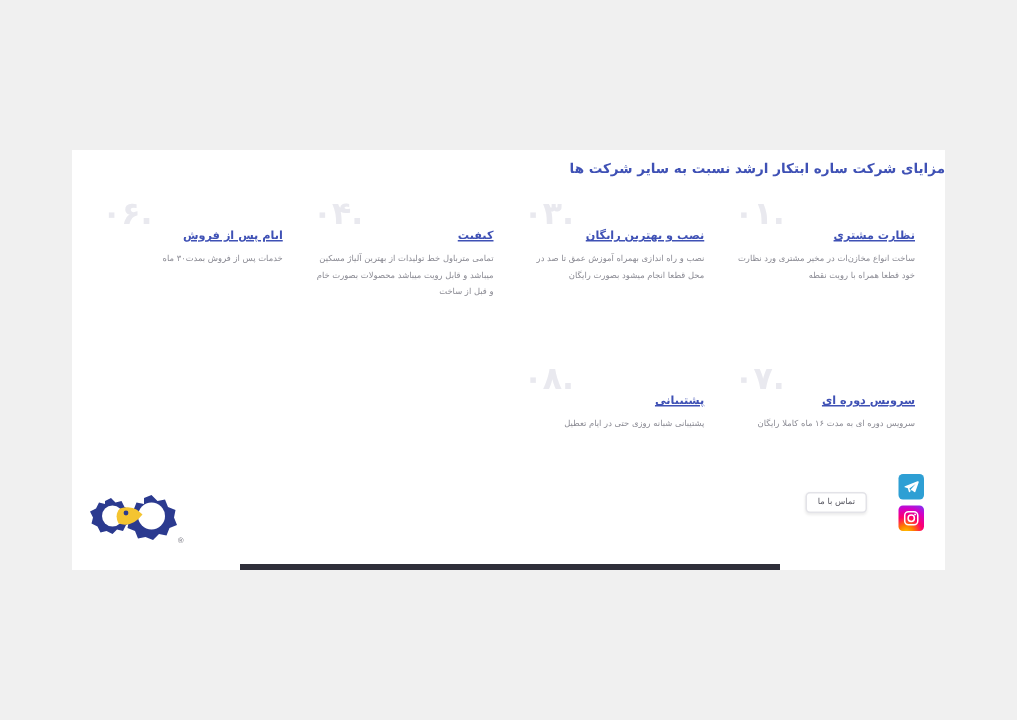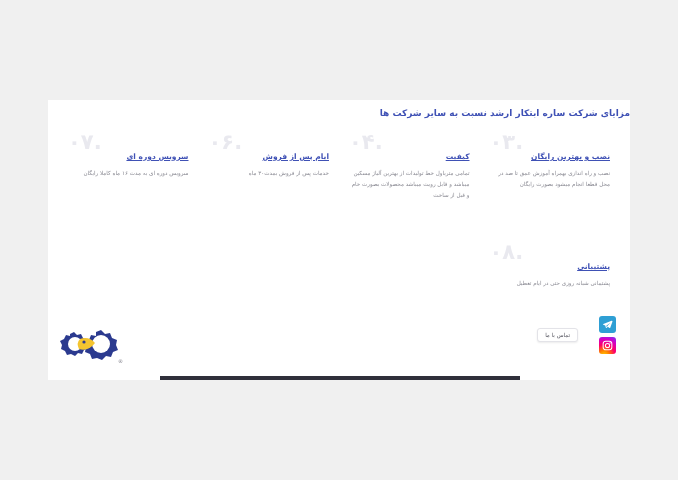--- a/index.html
+++ b/index.html
@@ -158,6 +158,11 @@
 
     <div class="grid">
 
+      <div class="cell">
+        <div class="cell-num">۰۱.</div>
+        <div class="cell-title">نظارت مشتری</div>
+        <div class="cell-body">ساخت انواع مخازن‌ات در مخیر مشتری ورد نظارت خود قطعا همراه با رویت نقطه</div>
+      </div>
 
 
       <div class="cell">

